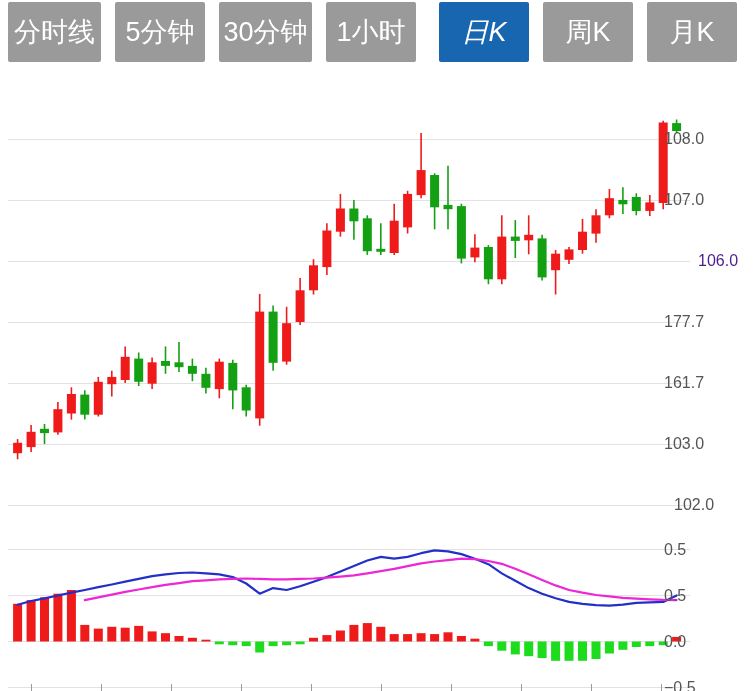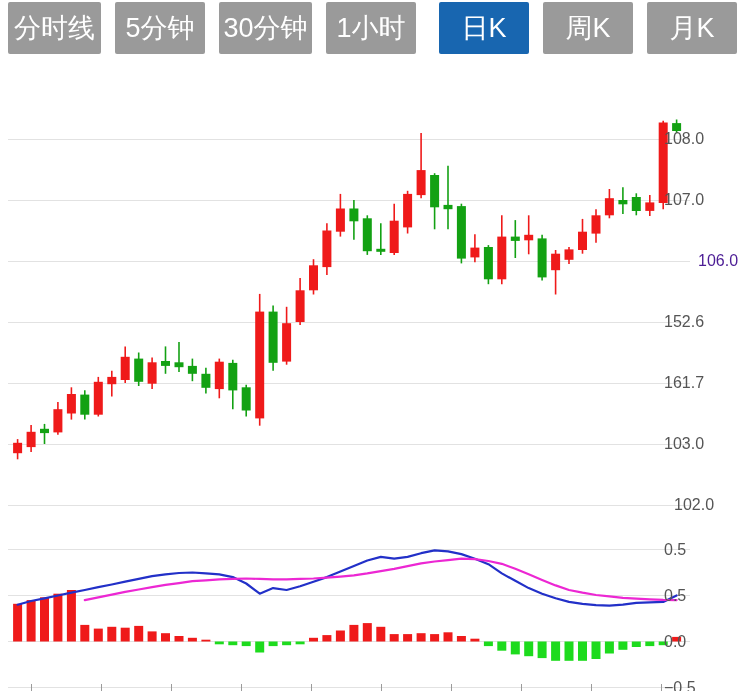--- a/index.html
+++ b/index.html
@@ -10,7 +10,7 @@
   
   .tabbar{position:absolute;top:2px;left:8px;display:flex;gap:14px;}
   .tab{
-    display:block;height:52px;width:90px;border:none;margin:0;padding:0;
+    display:block;height:60px;width:90px;border:none;margin:0;padding:0;
     background:#9a9a9a;color:#ffffff;font-size:27px;line-height:52px;
     text-align:center;font-family:"Liberation Sans",sans-serif;border-radius:2px;
     cursor:pointer;white-space:nowrap;

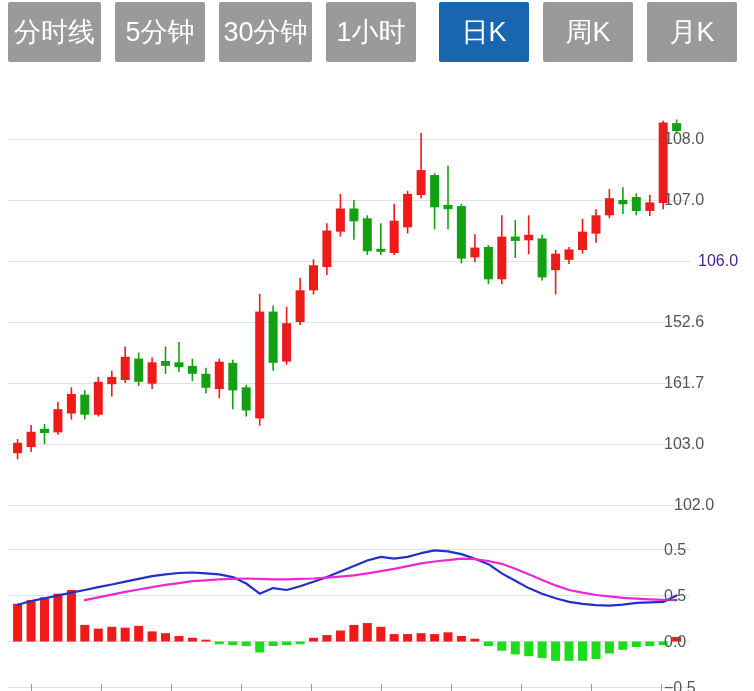--- a/index.html
+++ b/index.html
@@ -17,7 +17,7 @@
   }
   .tab.w1{width:93px;}
   .tab.active{background:#1866b0;}
-  .tab.gap-before{margin-left:9px;}
+  .tab.gap-before{margin-left:9px;font-style:italic;}
   
   .chart{position:absolute;left:0;top:0;width:754px;height:691px;}
   #svg-host{position:absolute;left:0;top:0;width:754px;height:691px;}

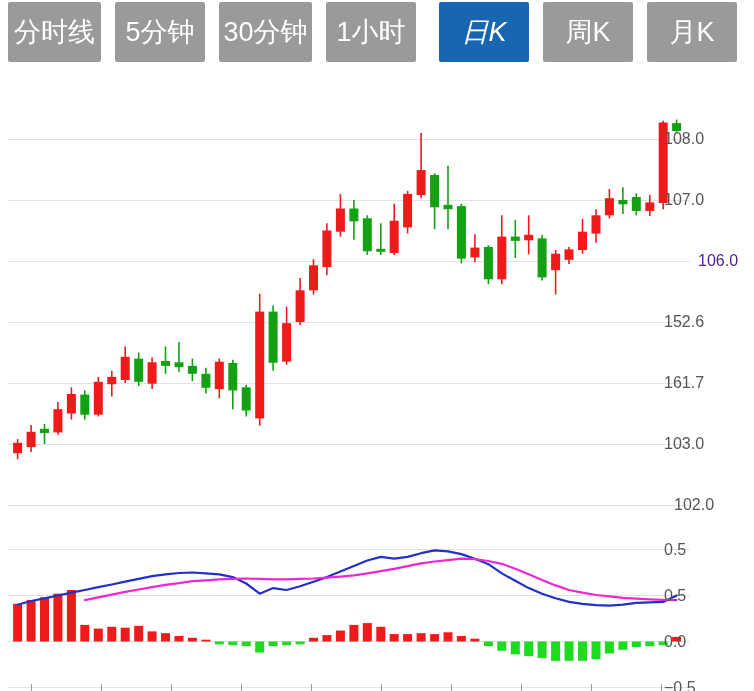--- a/index.html
+++ b/index.html
@@ -220,7 +220,7 @@
     <span class="alabel price-label" style="top: 130px; color: rgb(85, 85, 85);">108.0</span>
     <span class="alabel price-label" style="top: 191px; color: rgb(85, 85, 85);">107.0</span>
     <span class="alabel price-label" style="top: 252px; color: #4c1d95; margin-left: 34px;">106.0</span>
-    <span class="alabel price-label" style="top: 313px; color: rgb(85, 85, 85);">152.6</span>
+    <span class="alabel price-label" style="top: 313px; color: rgb(85, 85, 85);">177.7</span>
     <span class="alabel price-label" style="top: 374px; color: rgb(85, 85, 85);">161.7</span>
     <span class="alabel price-label" style="top: 435px; color: rgb(85, 85, 85);">103.0</span>
     <span class="alabel price-label" style="top: 496px; color: rgb(85, 85, 85); margin-left: 10px;">102.0</span>

